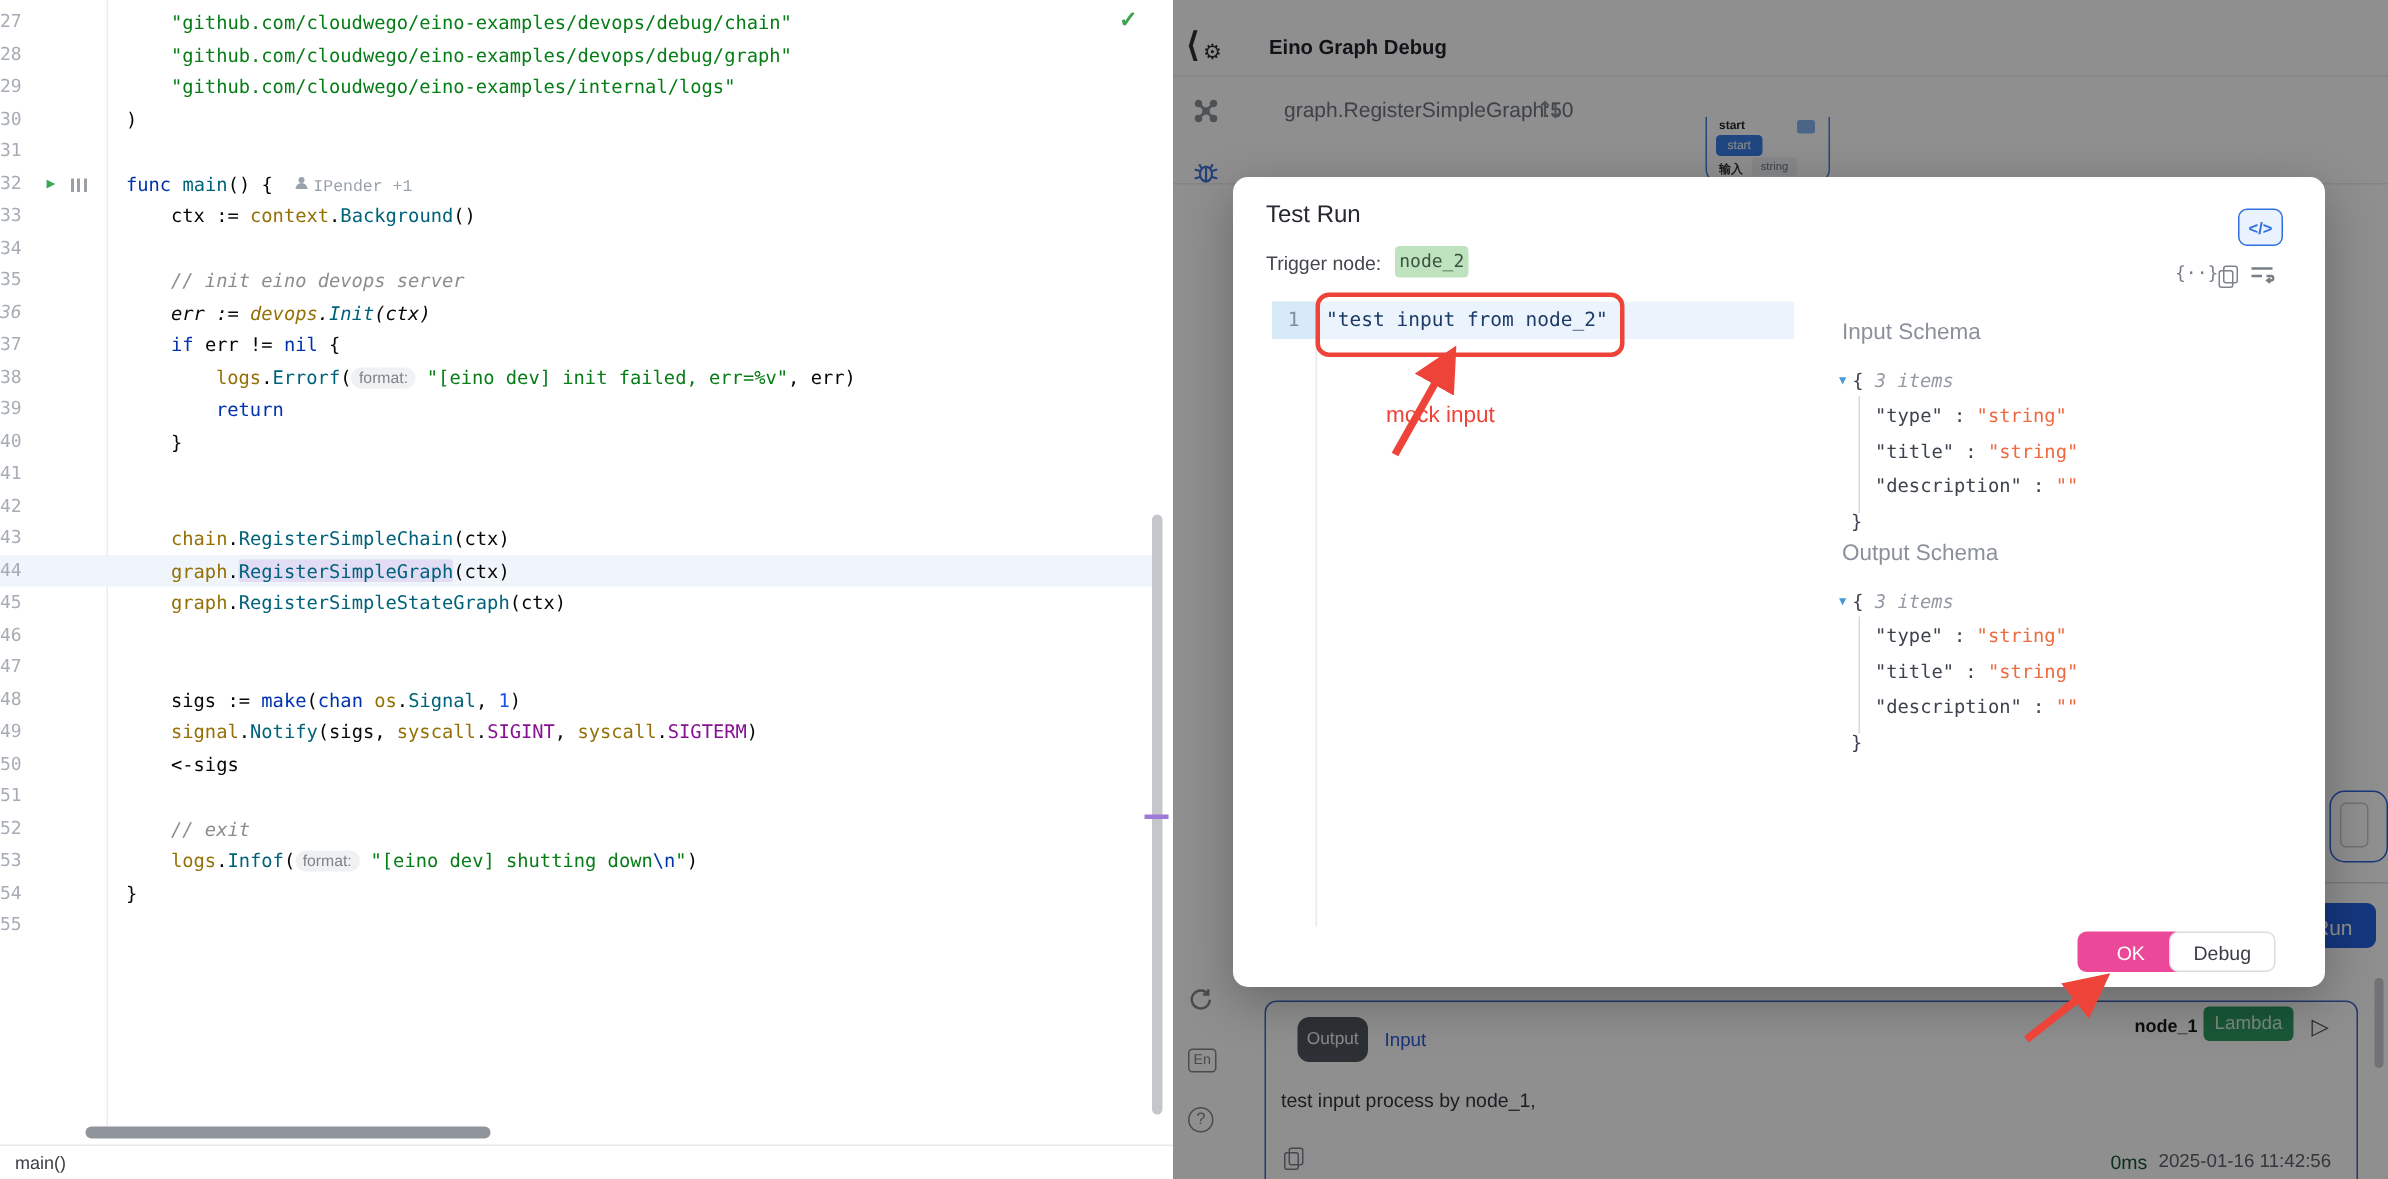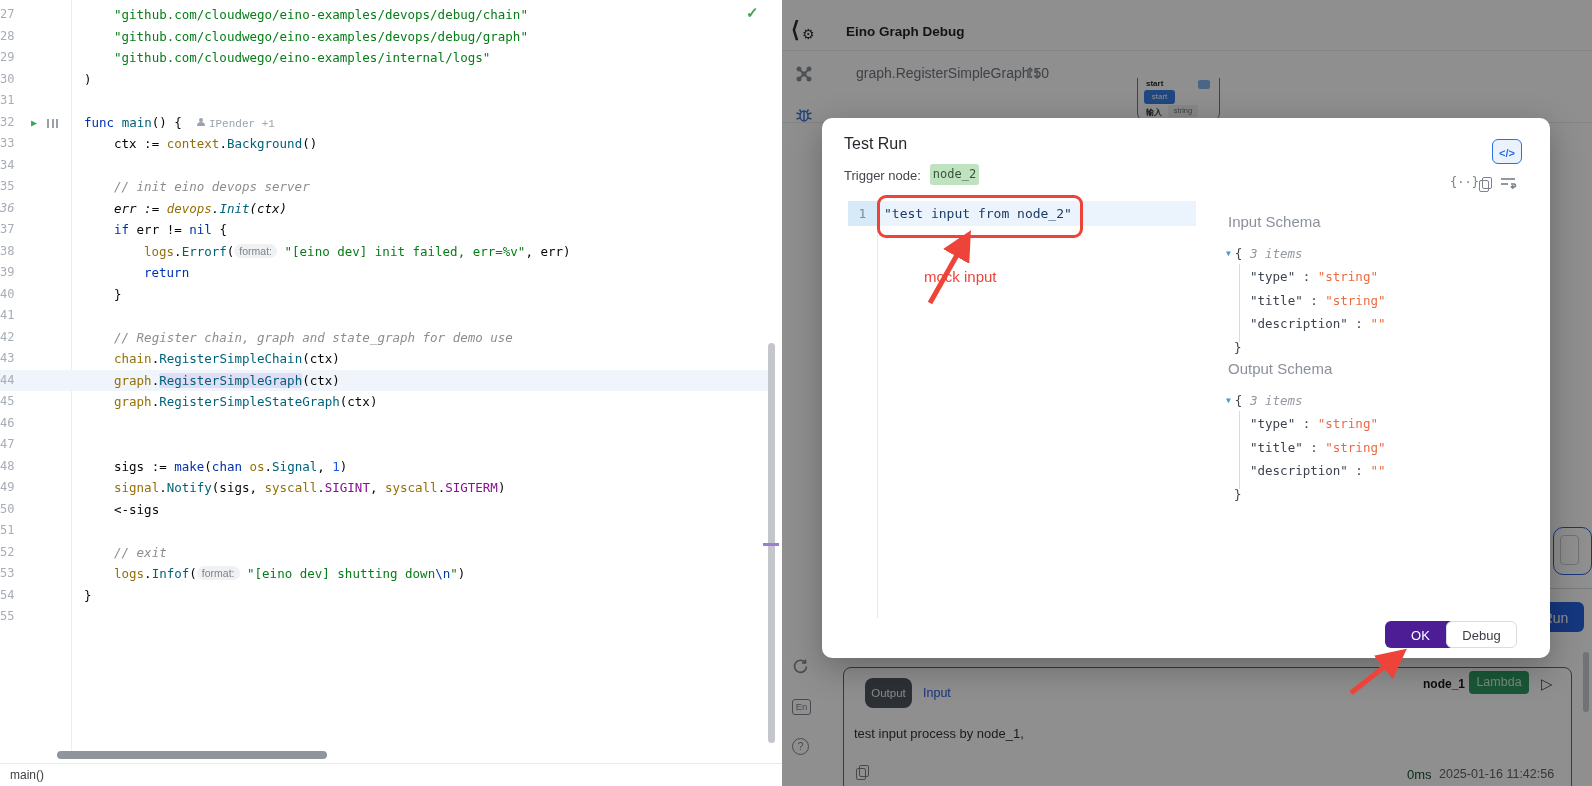--- a/index.html
+++ b/index.html
@@ -157,7 +157,7 @@
         <div class="crow" style="top: 262px;"><span class="lnum">39</span><span class="ltext" style="left: 144px;"><span class="tok-kw">return</span></span></div>
         <div class="crow" style="top: 283.5px;"><span class="lnum">40</span><span class="ltext" style="left: 114px;"><span class="tok-plain">}</span></span></div>
         <div class="crow" style="top: 305px;"><span class="lnum">41</span><span class="ltext" style="left: 84px;"></span></div>
-        <div class="crow" style="top: 326.5px;"><span class="lnum">42</span><span class="ltext" style="left: 114px;"><span class="tok-cmt">// Register chain, graph and state_graph for demo use</span></span></div>
+        <div class="crow" style="top: 326.5px;"><span class="lnum">42</span></div>
         <div class="crow" style="top: 348px;"><span class="lnum">43</span><span class="ltext" style="left: 114px;"><span class="tok-pkg">chain</span><span class="tok-plain">.</span><span class="tok-fn">RegisterSimpleChain</span><span class="tok-plain">(ctx)</span></span></div>
         <div class="crow active" style="top: 369.5px;"><span class="lnum">44</span><span class="ltext" style="left: 114px;"><span class="tok-pkg">graph</span><span class="tok-plain">.</span><span class="tok-fnhl">RegisterSimpleGraph</span><span class="tok-plain">(ctx)</span></span></div>
         <div class="crow" style="top: 391px;"><span class="lnum">45</span><span class="ltext" style="left: 114px;"><span class="tok-pkg">graph</span><span class="tok-plain">.</span><span class="tok-fn">RegisterSimpleStateGraph</span><span class="tok-plain">(ctx)</span></span></div>

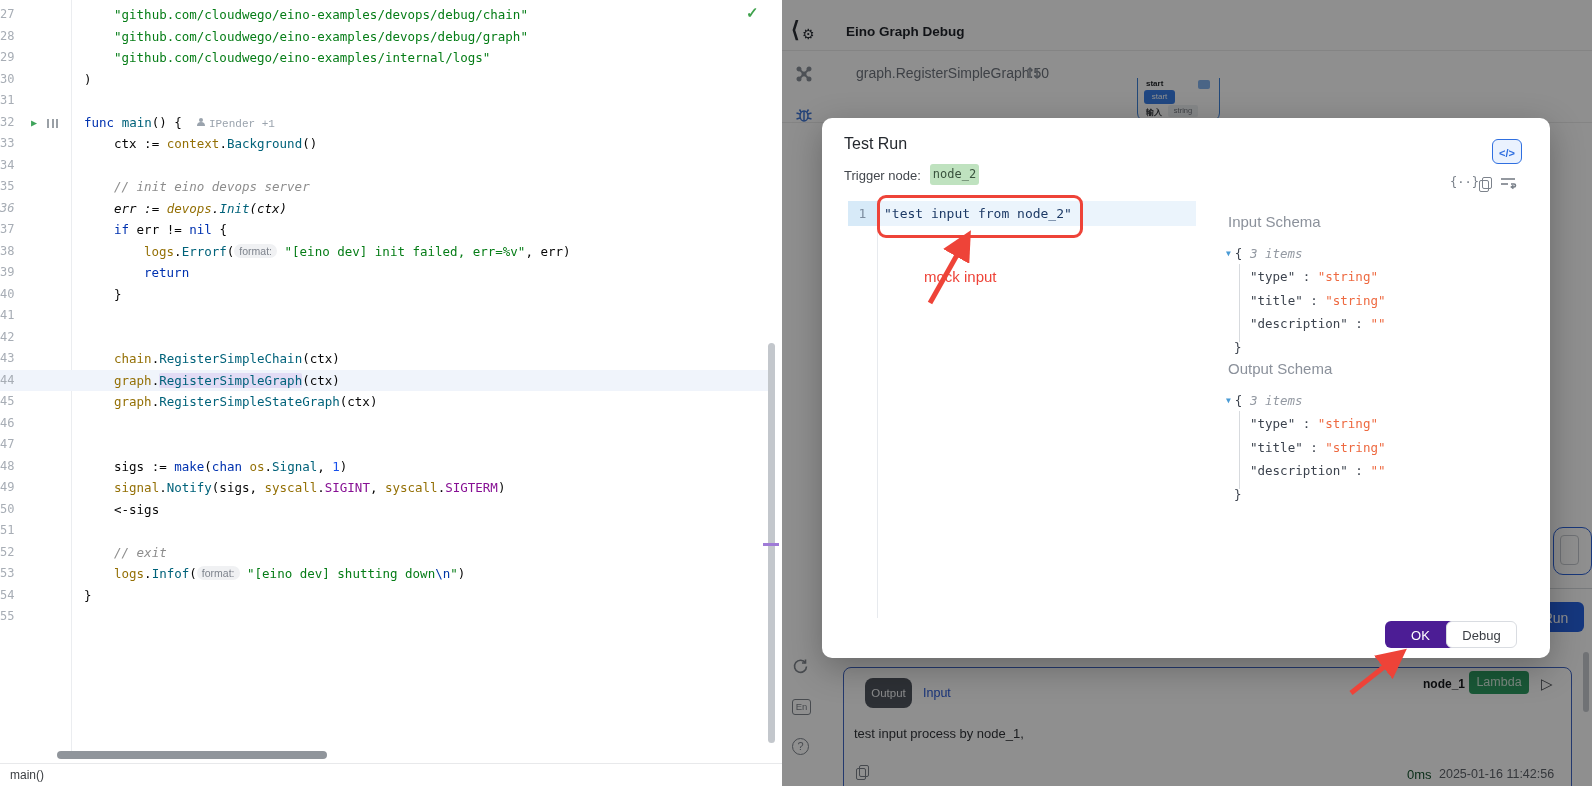--- a/index.html
+++ b/index.html
@@ -124,7 +124,7 @@
   .srow .items{color:#949aa3;font-style:italic;}
   .srow .val{color:#ee6a41;}
   .sconn{position:absolute;width:1px;background:#d7dade;}
-  #ok-btn{position:absolute;left:563px;top:503px;width:71px;height:27px;background:#4c1d95;border:none;
+  #ok-btn{position:absolute;left:563px;top:503px;width:71px;height:27px;background:#ec4899;border:none;
           border-radius:6px;color:#fff;font-size:13px;text-align:center;line-height:27px;cursor:pointer;}
   #cancel-btn{position:absolute;left:624px;top:503px;width:71px;height:27px;background:#fff;
           border:1px solid #d9dce1;border-radius:6px;color:#3a3e44;font-size:13px;text-align:center;line-height:25px;cursor:pointer;}

